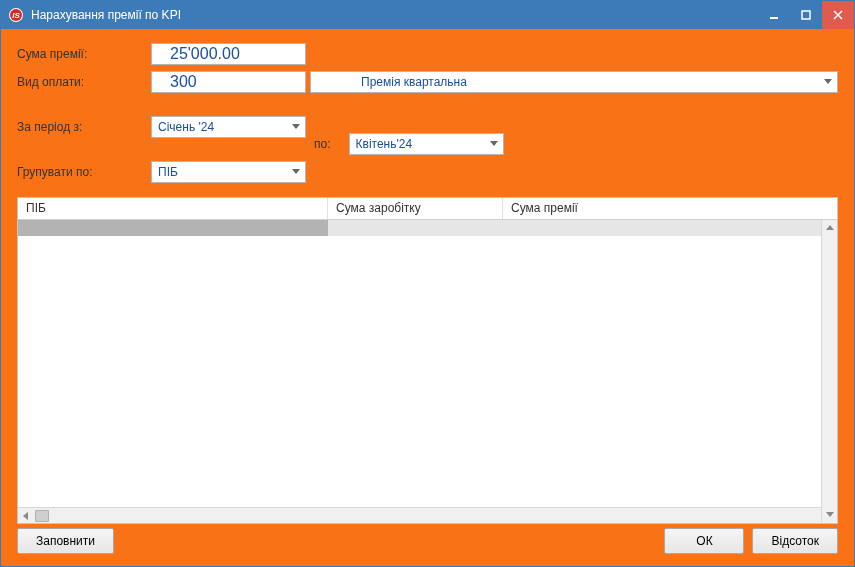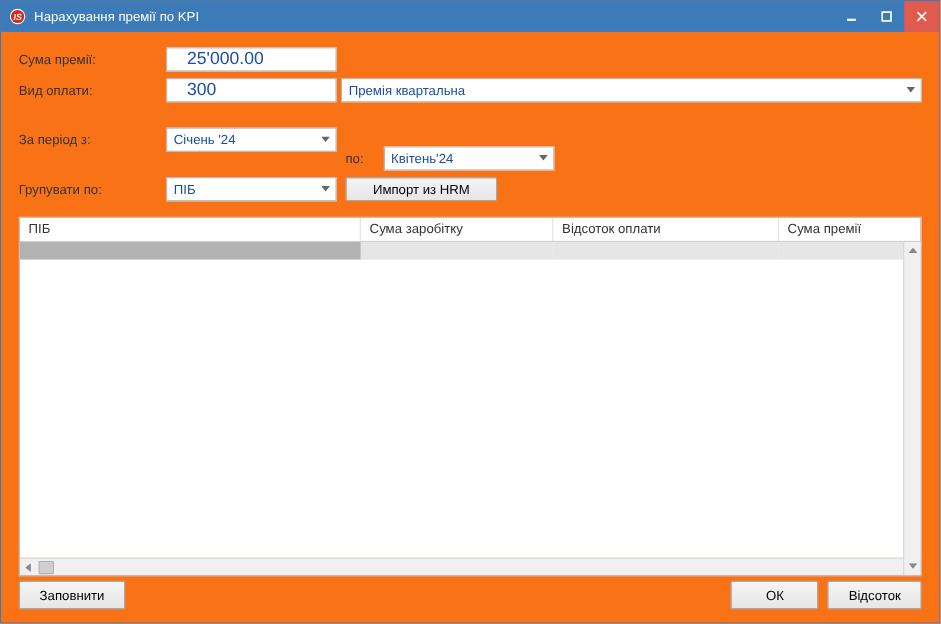--- a/index.html
+++ b/index.html
@@ -263,7 +263,7 @@
 
       <label>Вид оплати:</label>
       <input class="txt-input" value="300" style="">
-      <div class="combo" style="width:100%;">
+      <div class="combo" style="width:100%;padding-left:44px;">
         <span class="combo-val">Премія квартальна</span>
         <span class="combo-arrow">
           <svg width="8" height="6" viewBox="0 0 8 6">

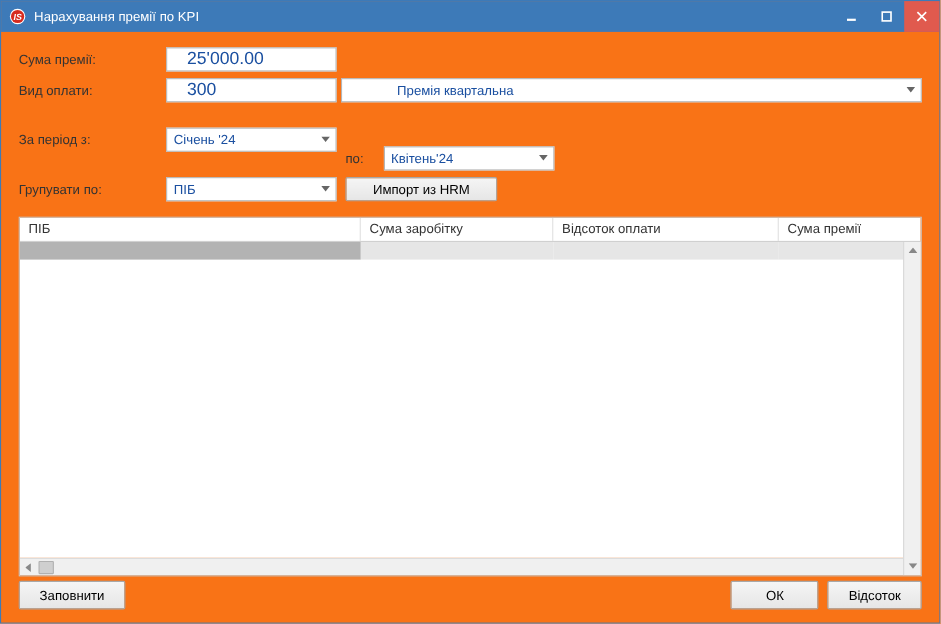--- a/index.html
+++ b/index.html
@@ -302,9 +302,6 @@
             </svg>
         </span>
       </div>
-      <div class="import-cell">
-        <button class="btn">Импорт из HRM</button>
-      </div>
 
     </div>
 

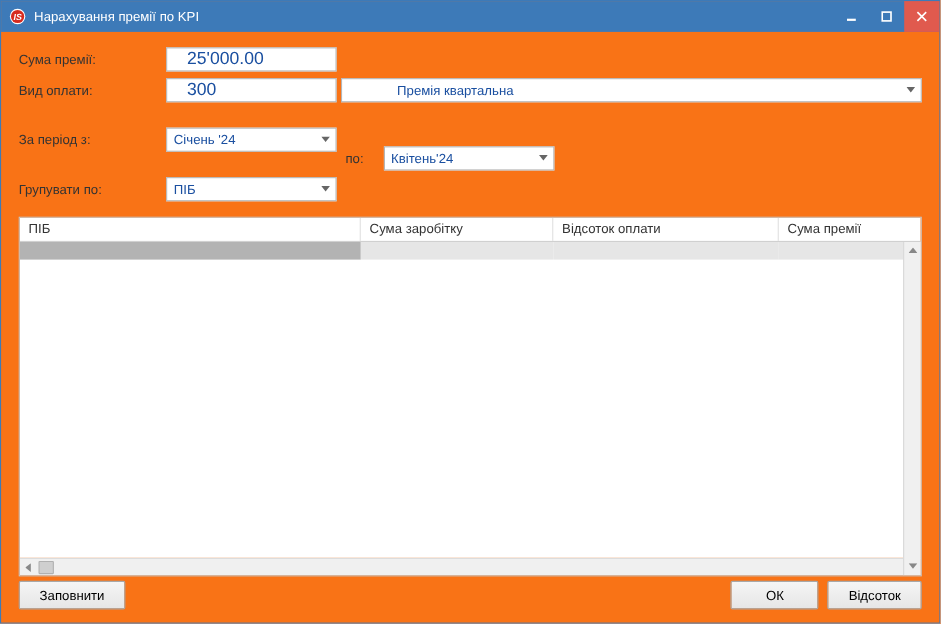--- a/index.html
+++ b/index.html
@@ -309,7 +309,6 @@
       <div class="grid-header">
         <div class="gh-cell col-0">ПІБ</div>
         <div class="gh-cell col-1">Сума заробітку</div>
-        <div class="gh-cell col-2">Відсоток оплати</div>
         <div class="gh-cell col-3">Сума премії</div>
       </div>
       <div class="grid-body">

